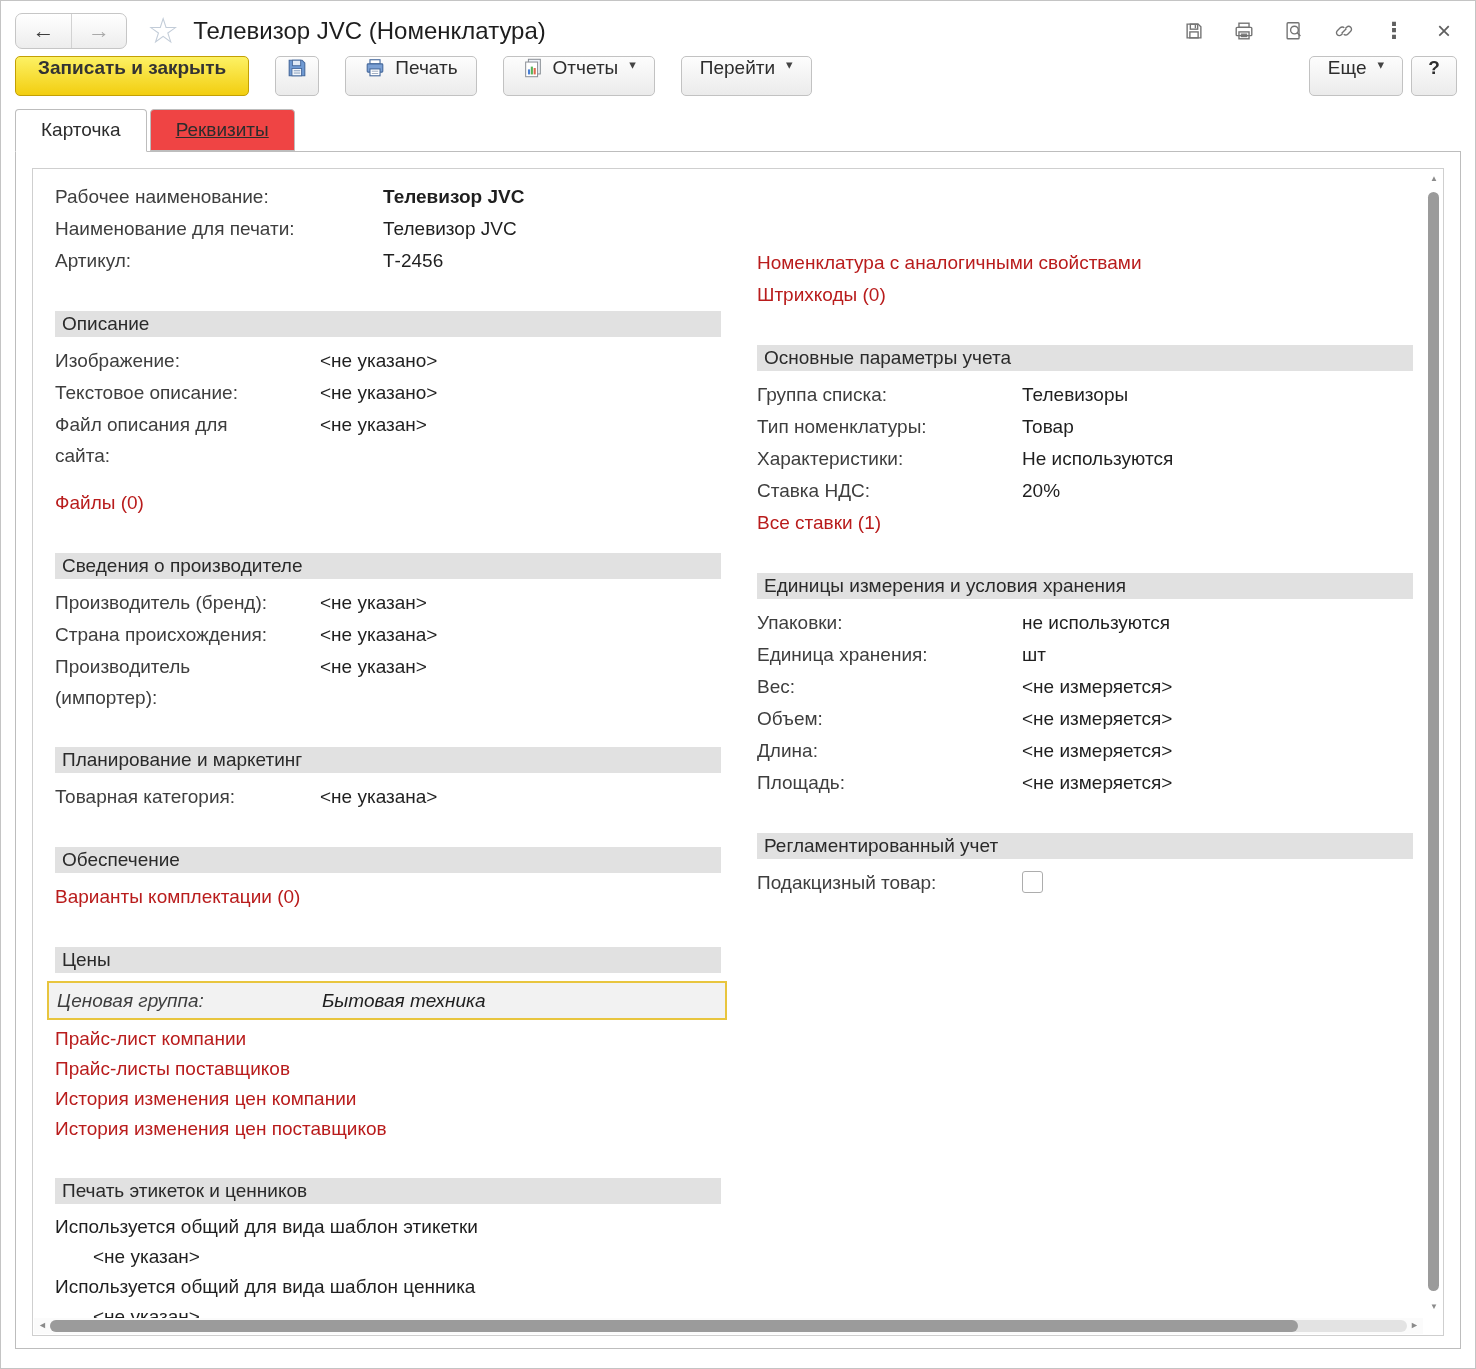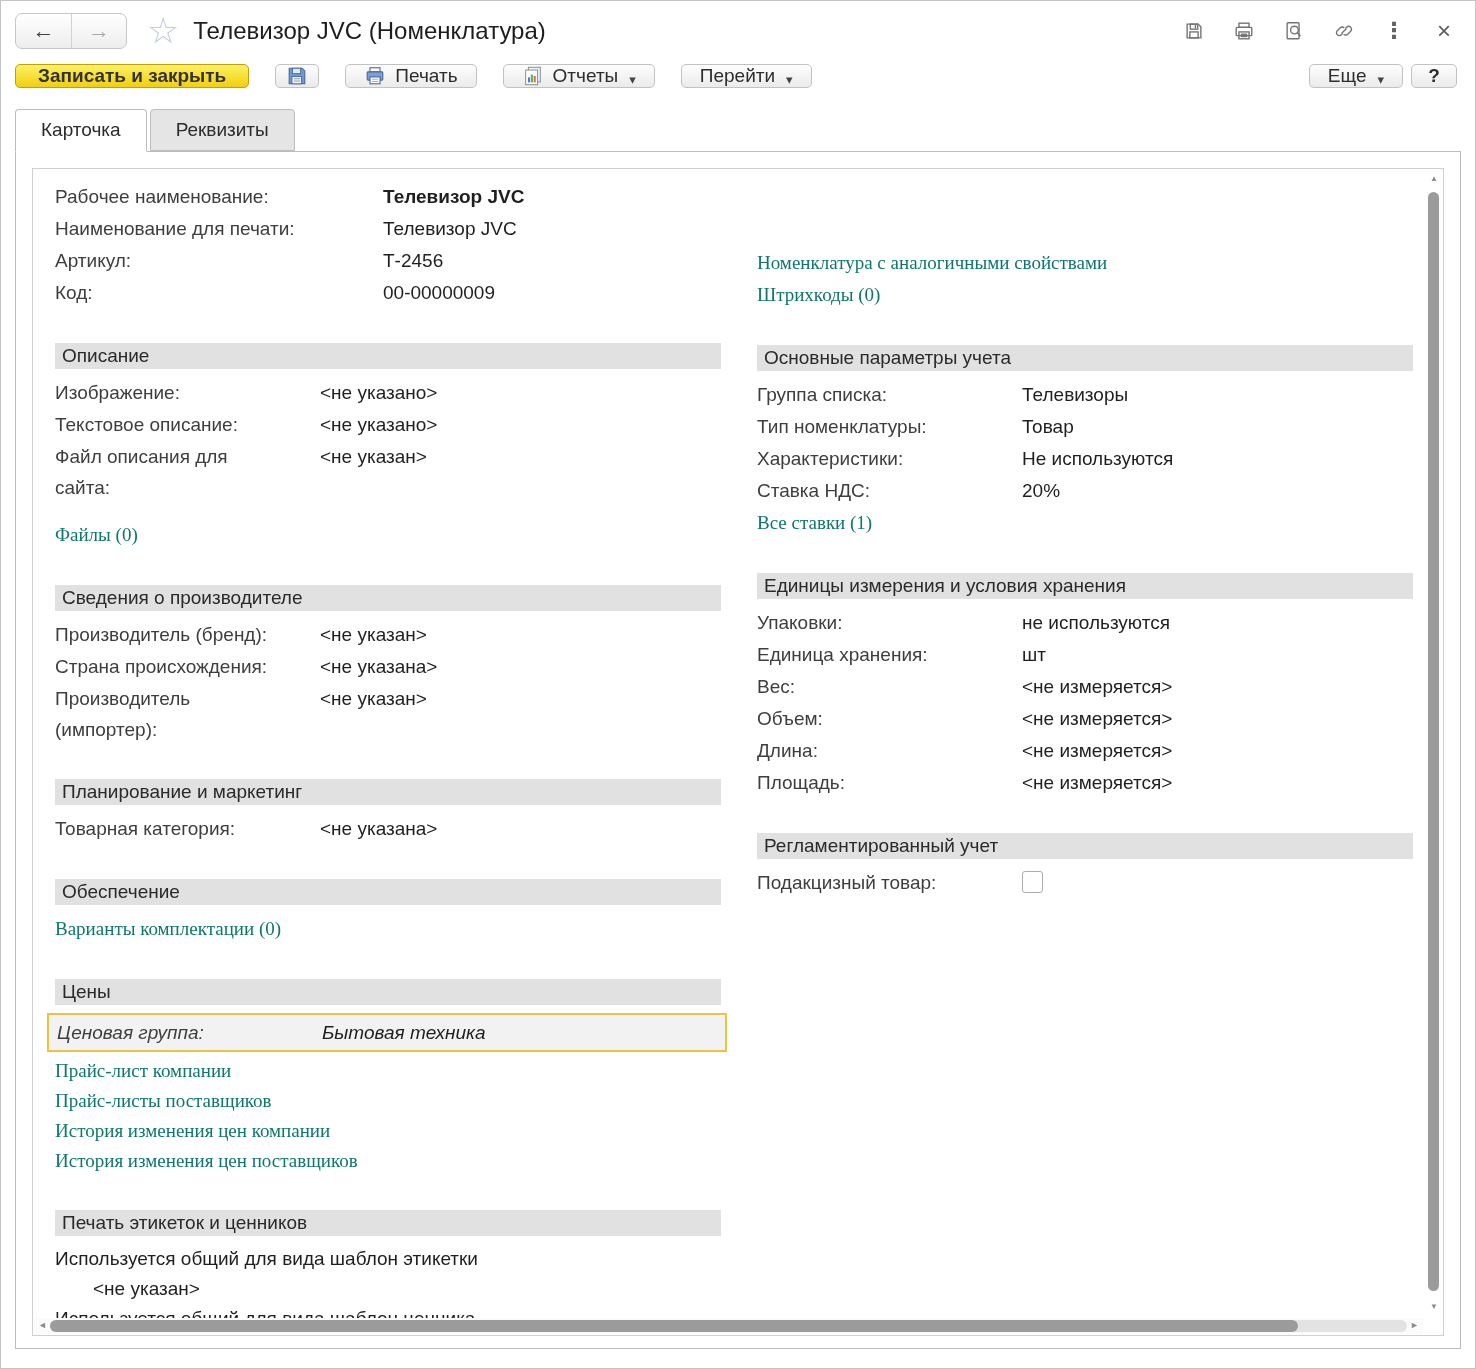--- a/index.html
+++ b/index.html
@@ -23,7 +23,7 @@
 
   
   .toolbar { height:56px; display:flex; align-items:center; padding:2px 18px 12px 14px; gap:26px; }
-  .btn { height:24px; border:1px solid #c2c2c2; border-radius:5px; background:linear-gradient(#fdfdfd,#ebebeb); display:inline-flex; align-items:flex-end; gap:9px; padding:0 18px; font-size:19px; color:#2d2d2d; }
+  .btn { height:40px; border:1px solid #c2c2c2; border-radius:5px; background:linear-gradient(#fdfdfd,#ebebeb); display:inline-flex; align-items:flex-start; gap:9px; padding:0 18px; font-size:19px; color:#2d2d2d; }
   .btn-primary { background:linear-gradient(#fdf164,#f2ce10); border-color:#c3a004; font-weight:bold; color:#333; padding:0 22px; }
   .btn-icon-only { padding:0 10px; }
   .drop-arrow { font-size:13px; color:#444; margin-left:2px; }

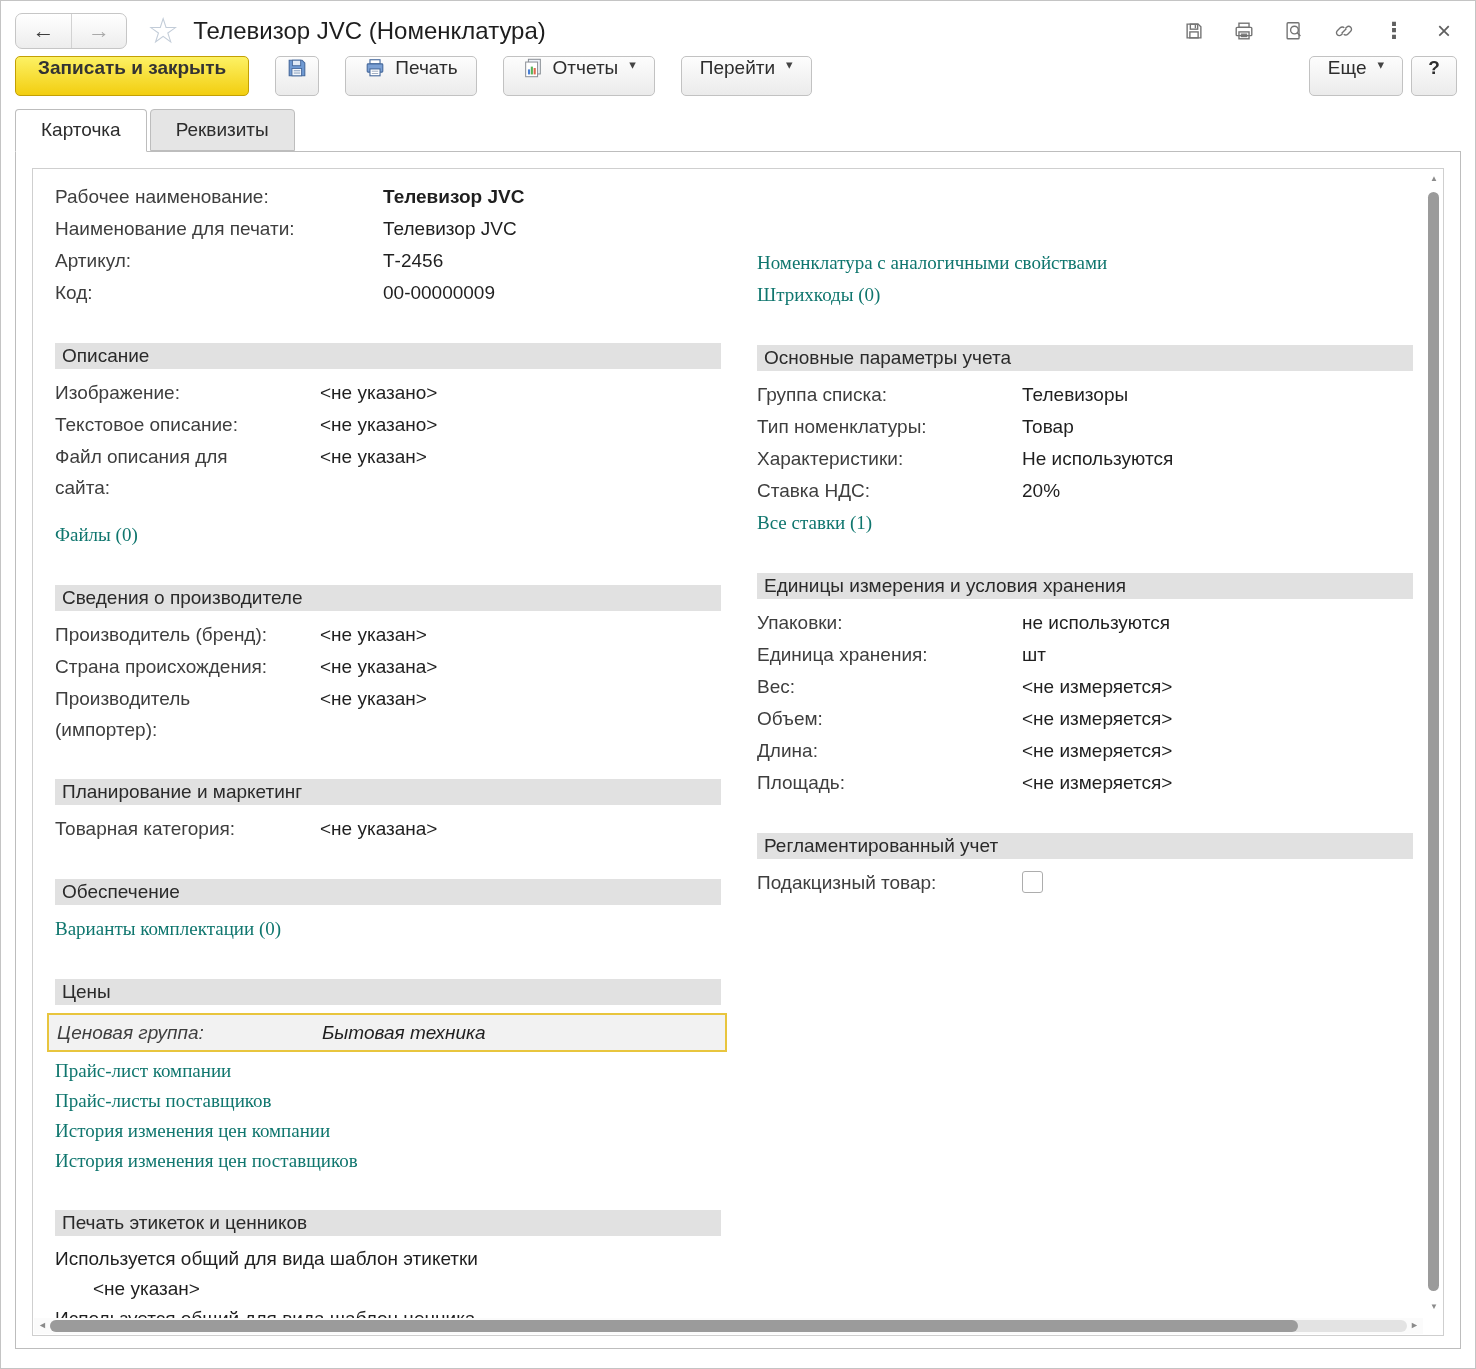--- a/index.html
+++ b/index.html
@@ -35,7 +35,7 @@
   .tabbar { margin:0 14px; display:flex; position:relative; z-index:2; }
   .tab { padding:9px 25px 9px; font-size:19px; color:#2c2c2c; border:1px solid #bdbdbd; border-radius:4px 4px 0 0; margin-right:3px;text-align:right; }
   .tab.active { background:#fff; border-bottom:1px solid #fff; margin-bottom:-1px; }
-  .tab.inactive { background:#e5e5e5; }
+  .tab.inactive { background:#ef4444;text-decoration:underline; }
 
   
   .panel { margin:0 14px; height:1198px; border:1px solid #bdbdbd; background:#fff; position:relative; }

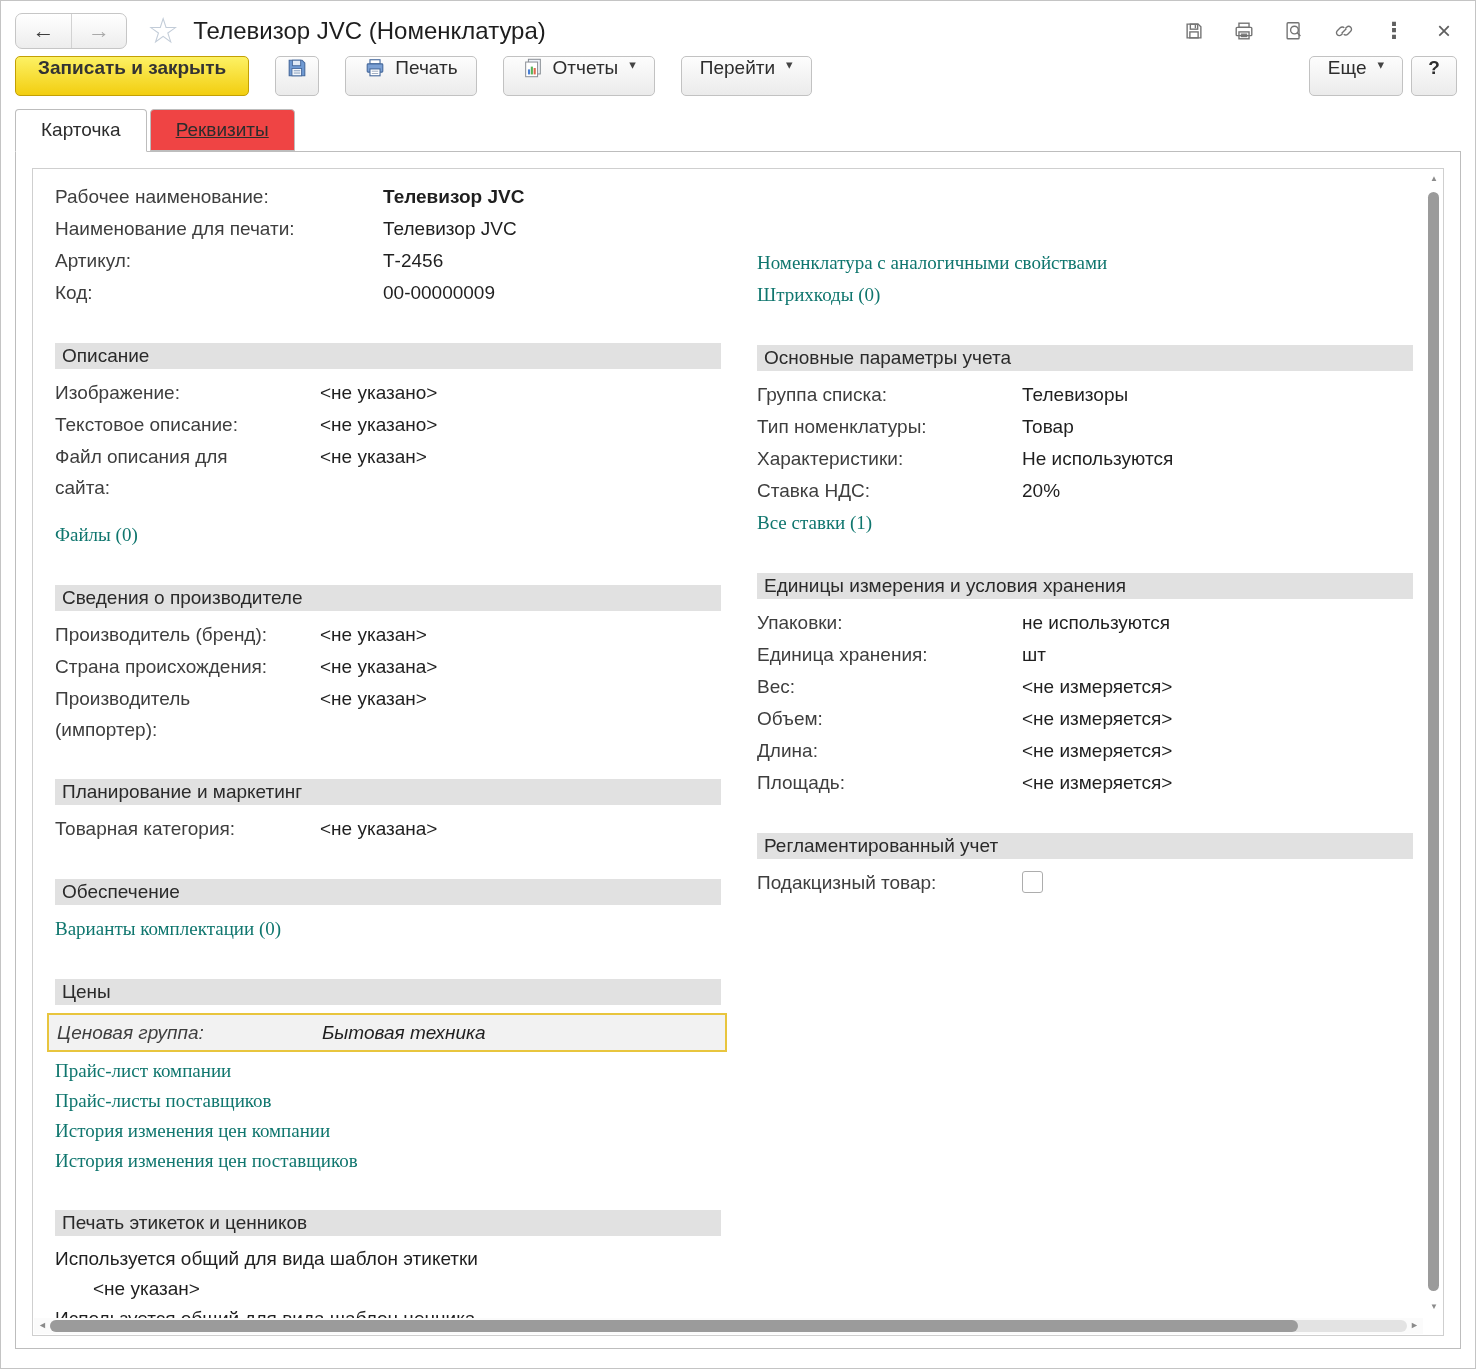--- a/index.html
+++ b/index.html
@@ -55,7 +55,7 @@
   .sec { margin-top:34px; }
   .sec-header { height:26px; line-height:26px; background:#e1e1e1; color:#2a2a2a; font-size:19px; padding:0 7px; margin-bottom:8px; }
 
-  a.lnk, .lnk { color:#0f766e; text-decoration:none; cursor:pointer;font-family:Liberation Serif, serif; }
+  a.lnk, .lnk { color:#b91c1c; text-decoration:none; cursor:pointer; }
   .link-row { line-height:32px; font-size:19px; }
   .link-list .link-row { line-height:30px; }
   .spacer-2rows { height:66px; }

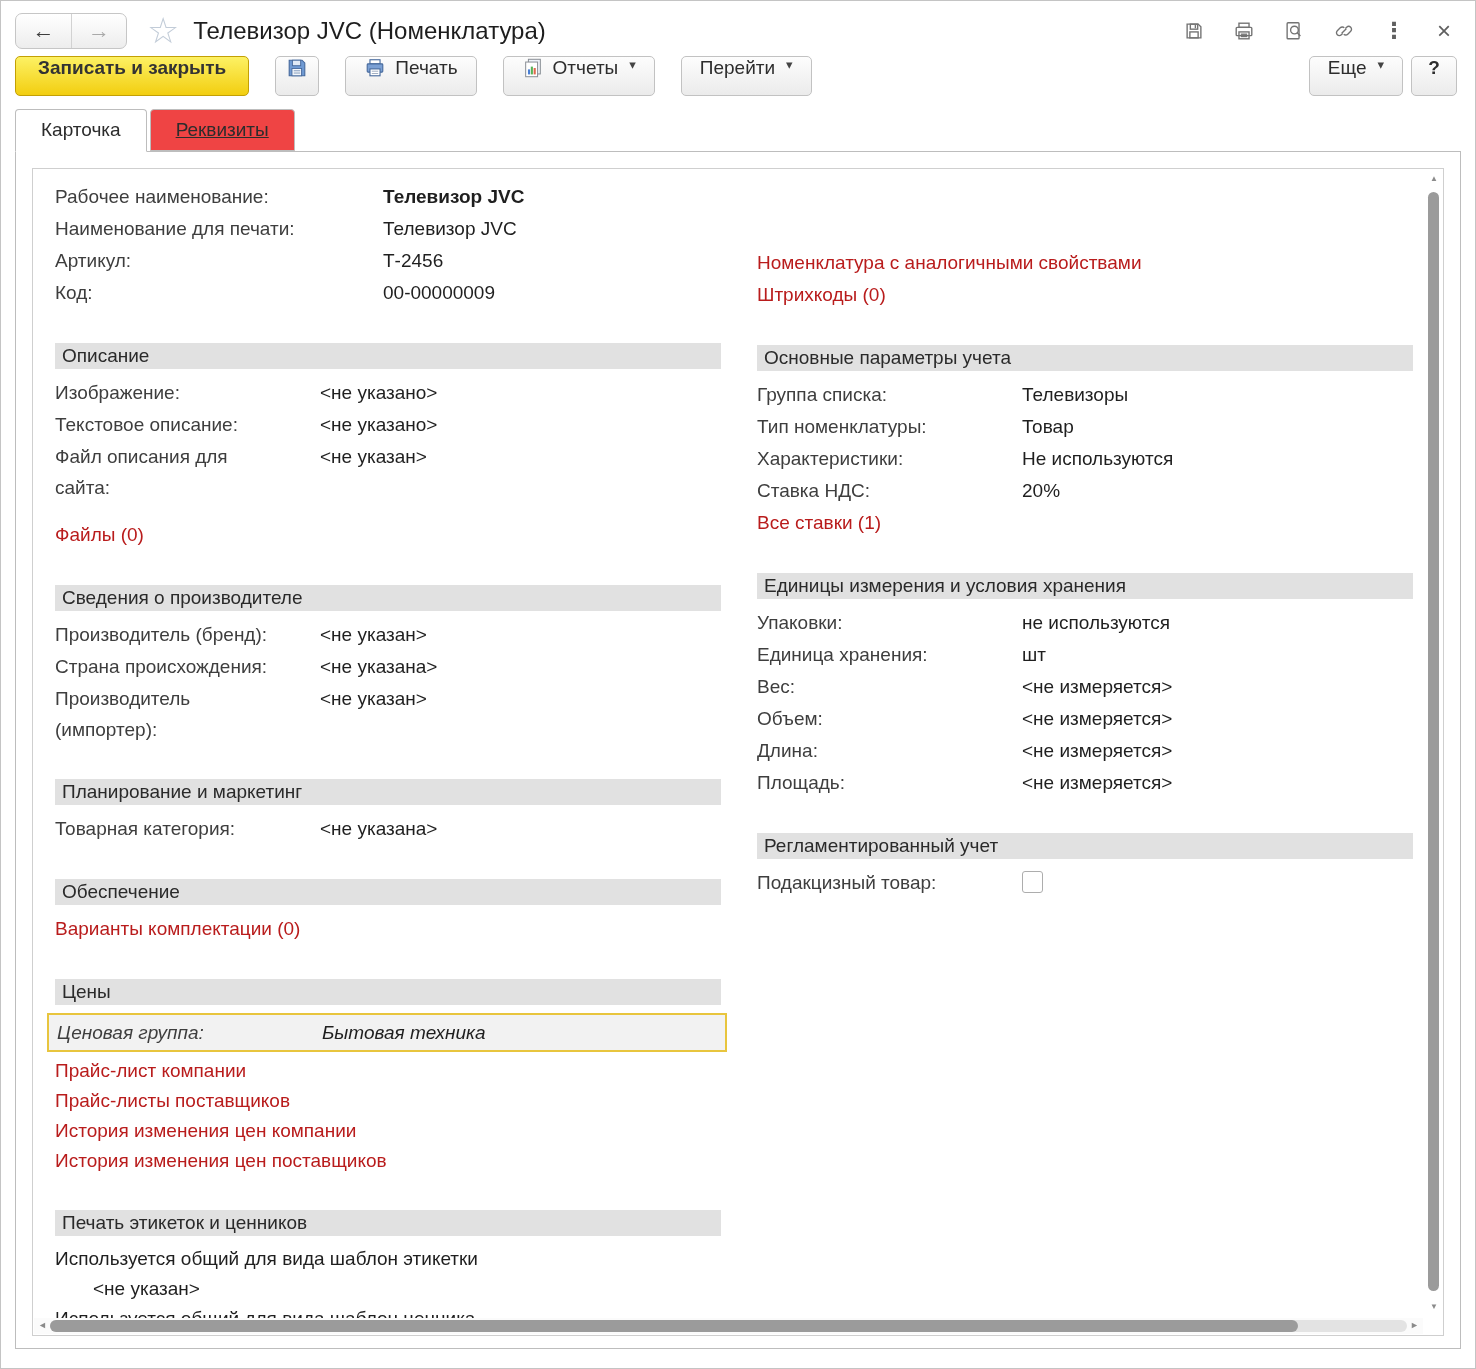--- a/index.html
+++ b/index.html
@@ -206,10 +206,6 @@
             <div class="lbl lbl-wide">Артикул:</div>
             <div class="val">Т-2456</div>
           </div>
-          <div class="frow">
-            <div class="lbl lbl-wide">Код:</div>
-            <div class="val">00-00000009</div>
-          </div>
 
           <div class="sec">
             <div class="sec-header">Описание</div>

